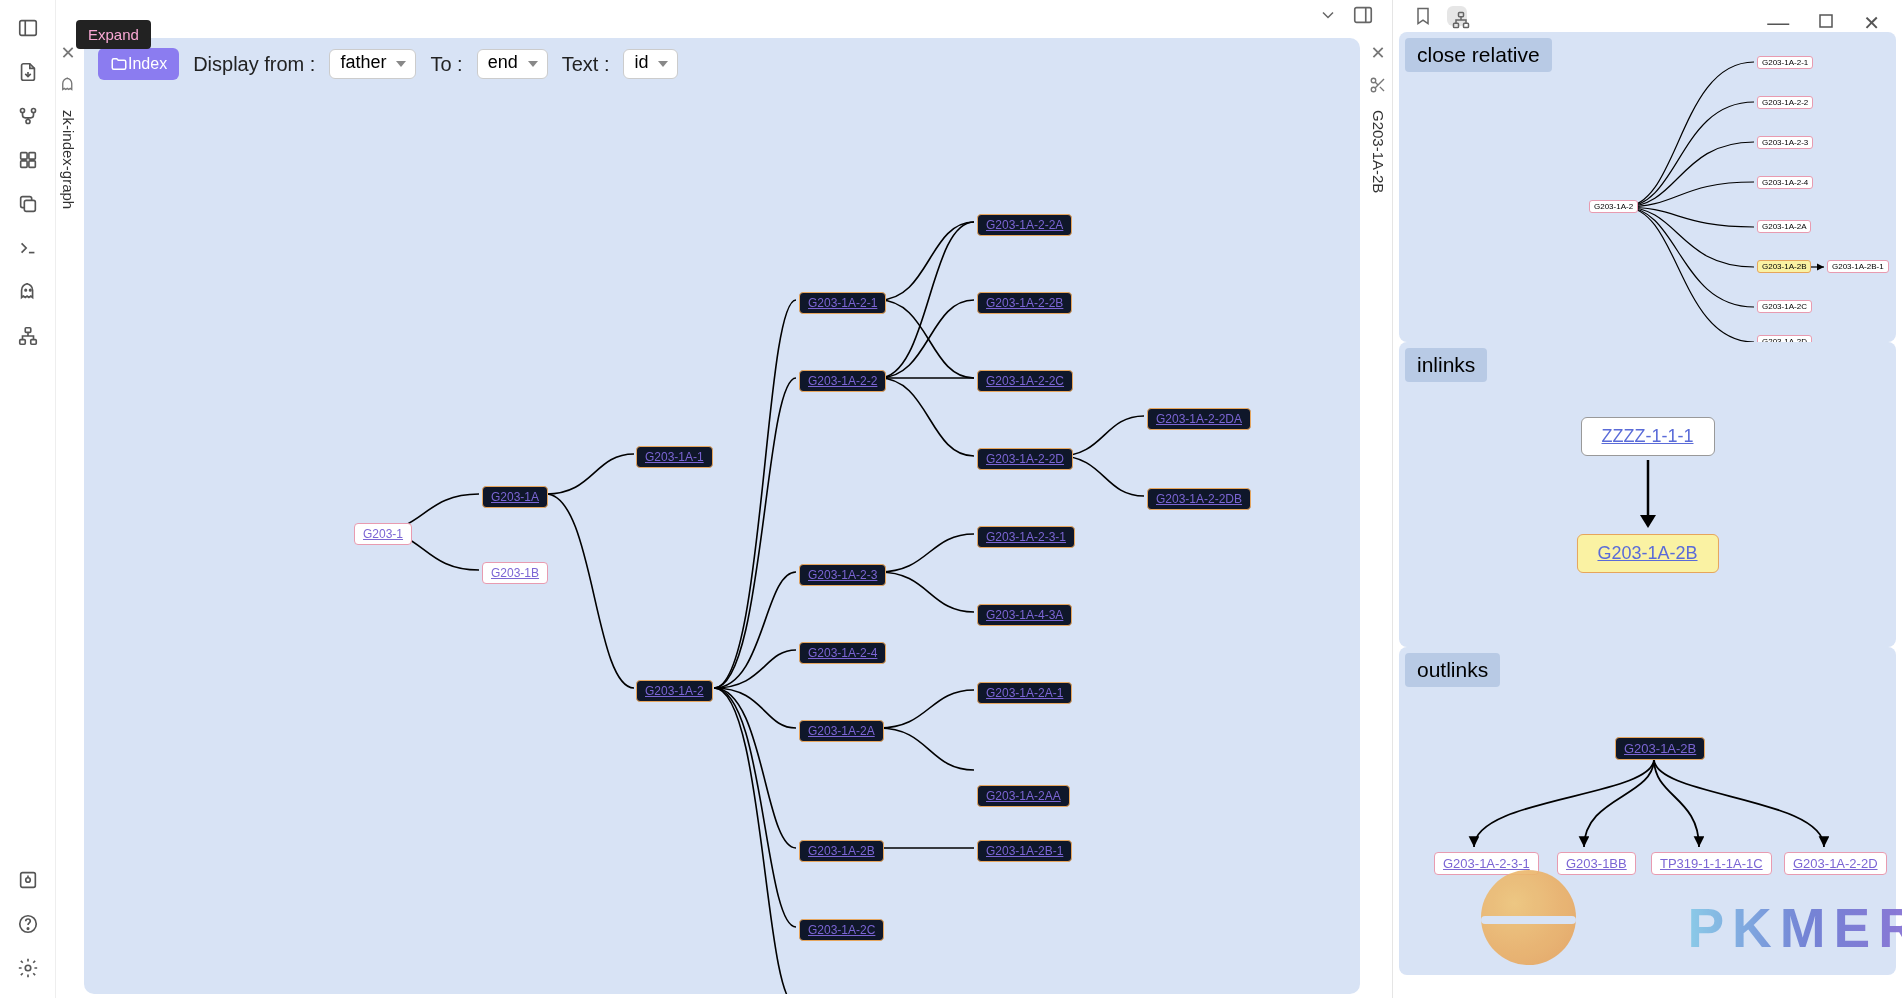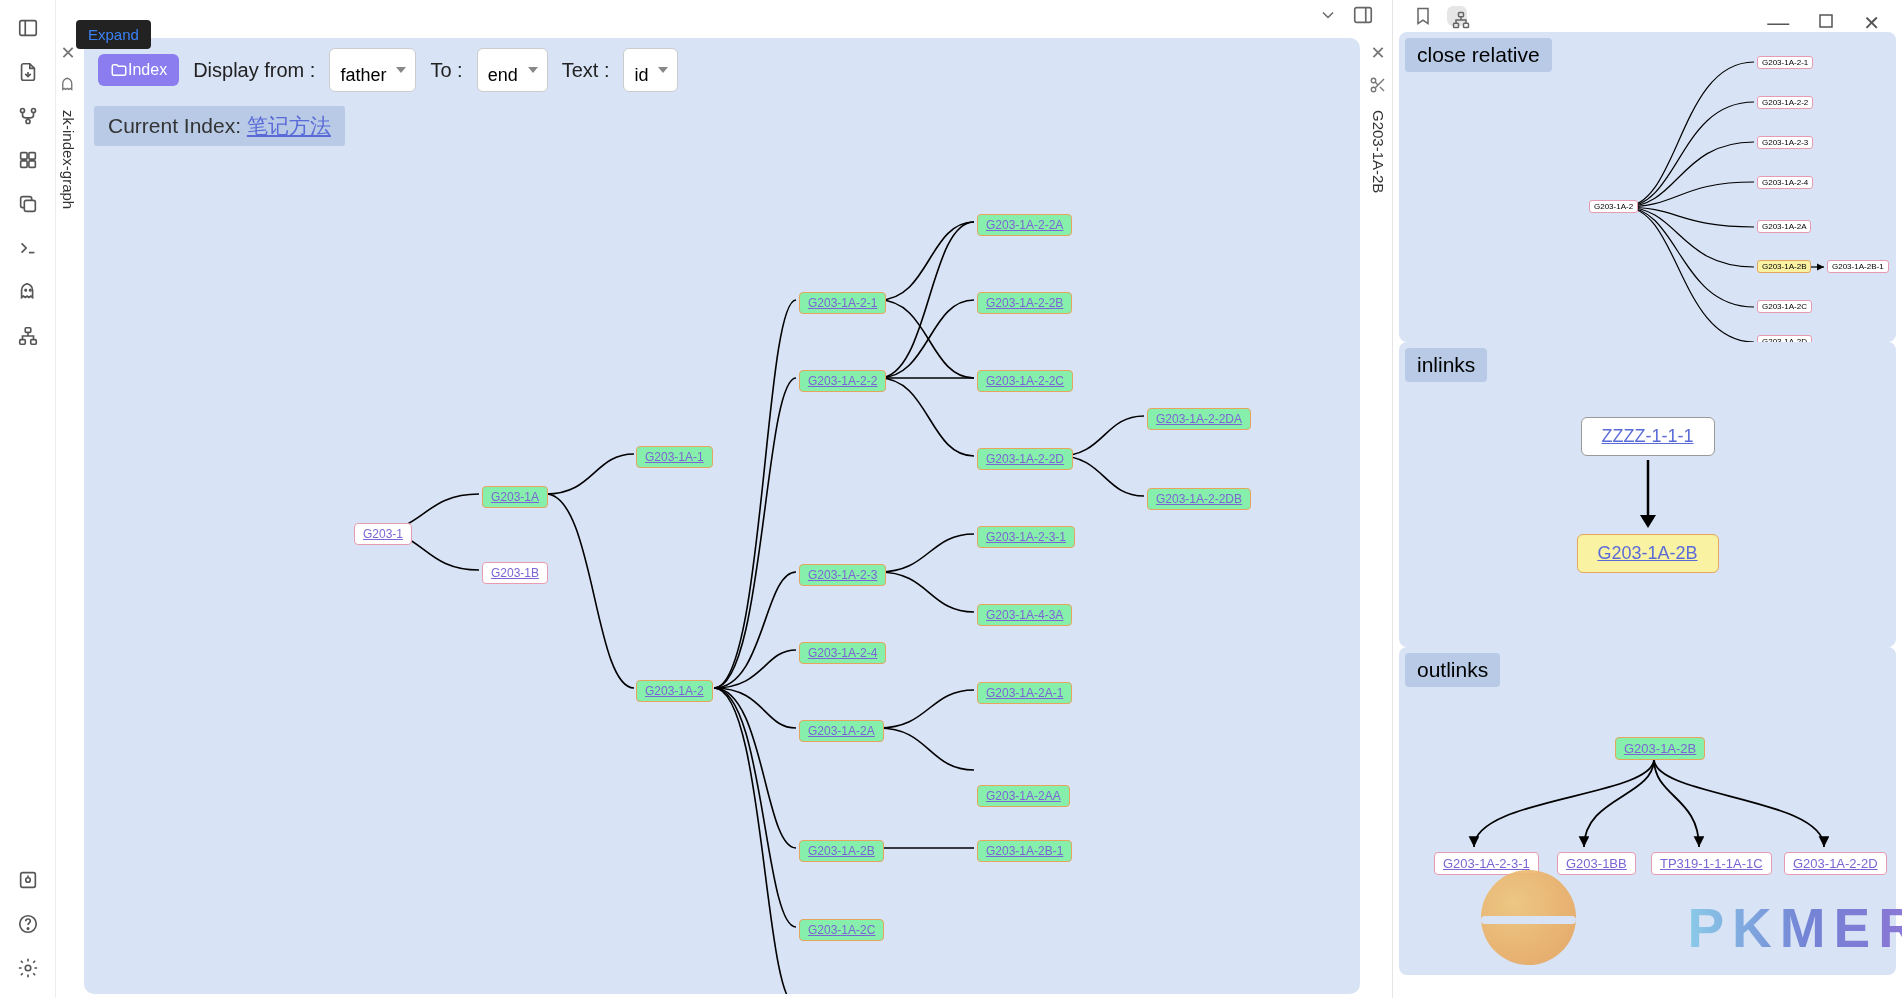--- a/index.html
+++ b/index.html
@@ -10,7 +10,7 @@
 .rail-icon { width: 24px; height: 24px; color: #555; display:flex;align-items:center;justify-content:center; }
 .rail-icon svg { width: 22px; height: 22px; }
 
-.tooltip { position: absolute; top: 20px; left: 76px; background: #222; color: #3b82f6; padding: 6px 12px; border-radius: 4px; font-size: 15px; z-index: 10; }
+.tooltip { position: absolute; top: 20px; left: 76px; background: #222; color: #f9a8d4; padding: 6px 12px; border-radius: 4px; font-size: 15px; z-index: 10; }
 
 .main { flex: 1; display: flex; flex-direction: column; position: relative; }
 

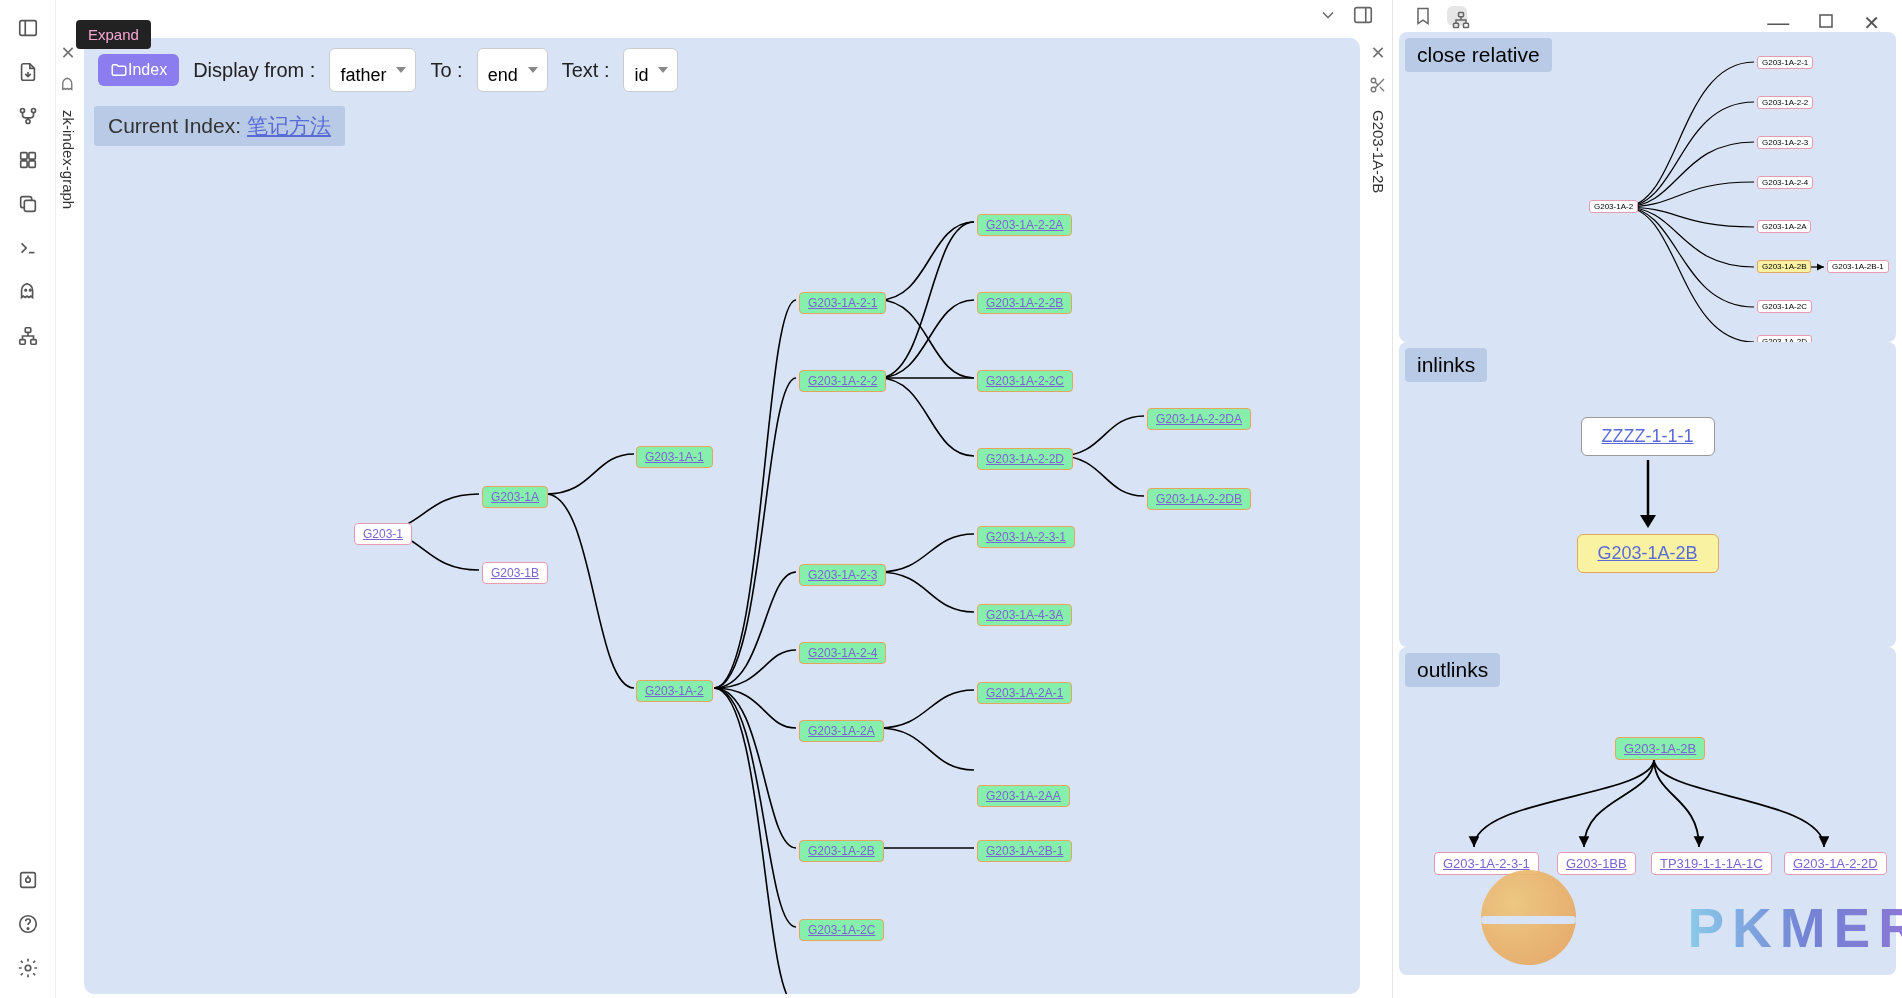--- a/index.html
+++ b/index.html
@@ -27,7 +27,7 @@
 .btn-index { background:#8b7cf0; color:#fff; border:none; padding:7px 12px; border-radius:6px; font-size:16px; font-weight:500; display:flex; align-items:center; }
 .btn-index .ico { width:18px;height:18px;display:inline-block;}
 .toolbar label { font-size:20px; color:#222; font-weight:500;}
-.select { background:#fff; border:1px solid #ccc; border-radius:6px; padding:16px 28px 6px 10px; font-size:18px; appearance:none; position:relative;}
+.select { background:#fff; border:1px solid #ccc; border-radius:6px; padding:2px 28px 6px 10px; font-size:18px; appearance:none; position:relative;}
 .select-wrap{position:relative;display:inline-block;}
 .select-wrap::after{content:'';position:absolute;right:10px;top:50%;width:0;height:0;border-left:5px solid transparent;border-right:5px solid transparent;border-top:6px solid #888;transform:translateY(-50%);}
 

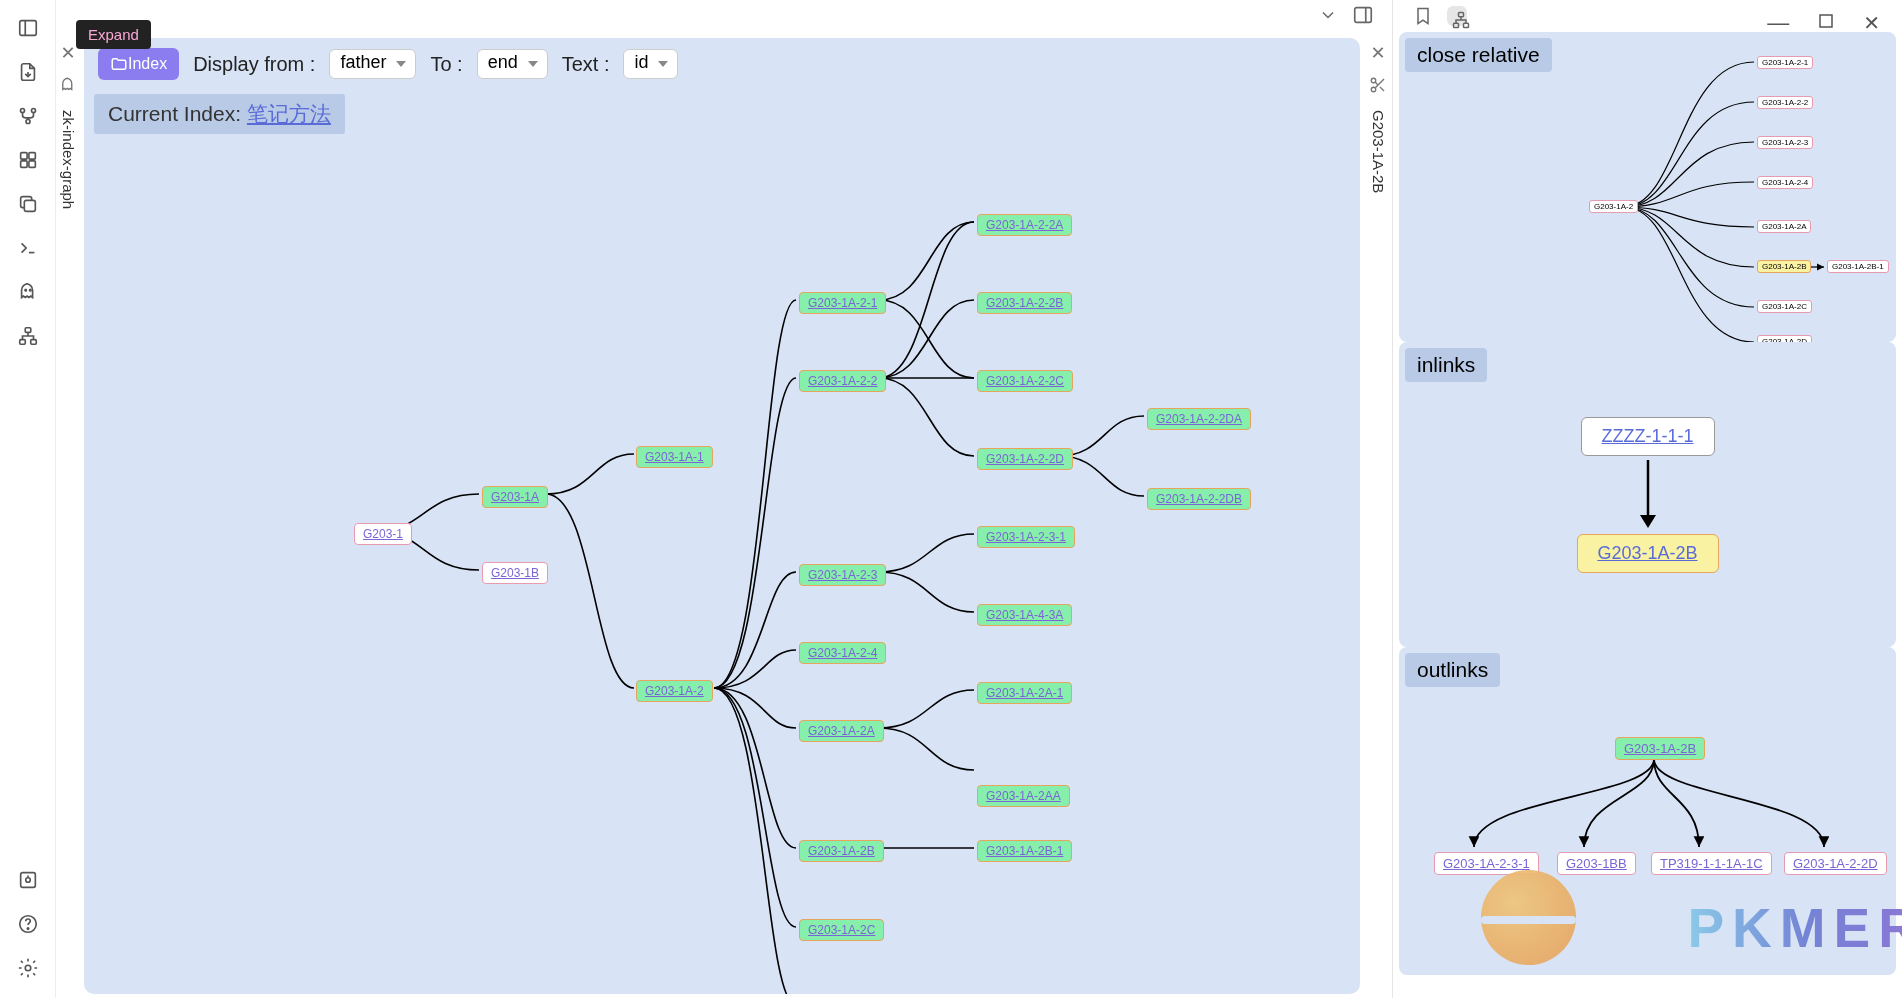--- a/index.html
+++ b/index.html
@@ -189,9 +189,6 @@
         <span class="select-wrap"><select class="select"><option>end</option></select></span>
         <label>Text :</label>
         <span class="select-wrap"><select class="select"><option>id</option></select></span>
-      </div>
-      <div class="info-bar">
-        <span>Current Index: </span><a href="#">笔记方法</a>
       </div>
       
       <svg class="edge" width="1260" height="960">

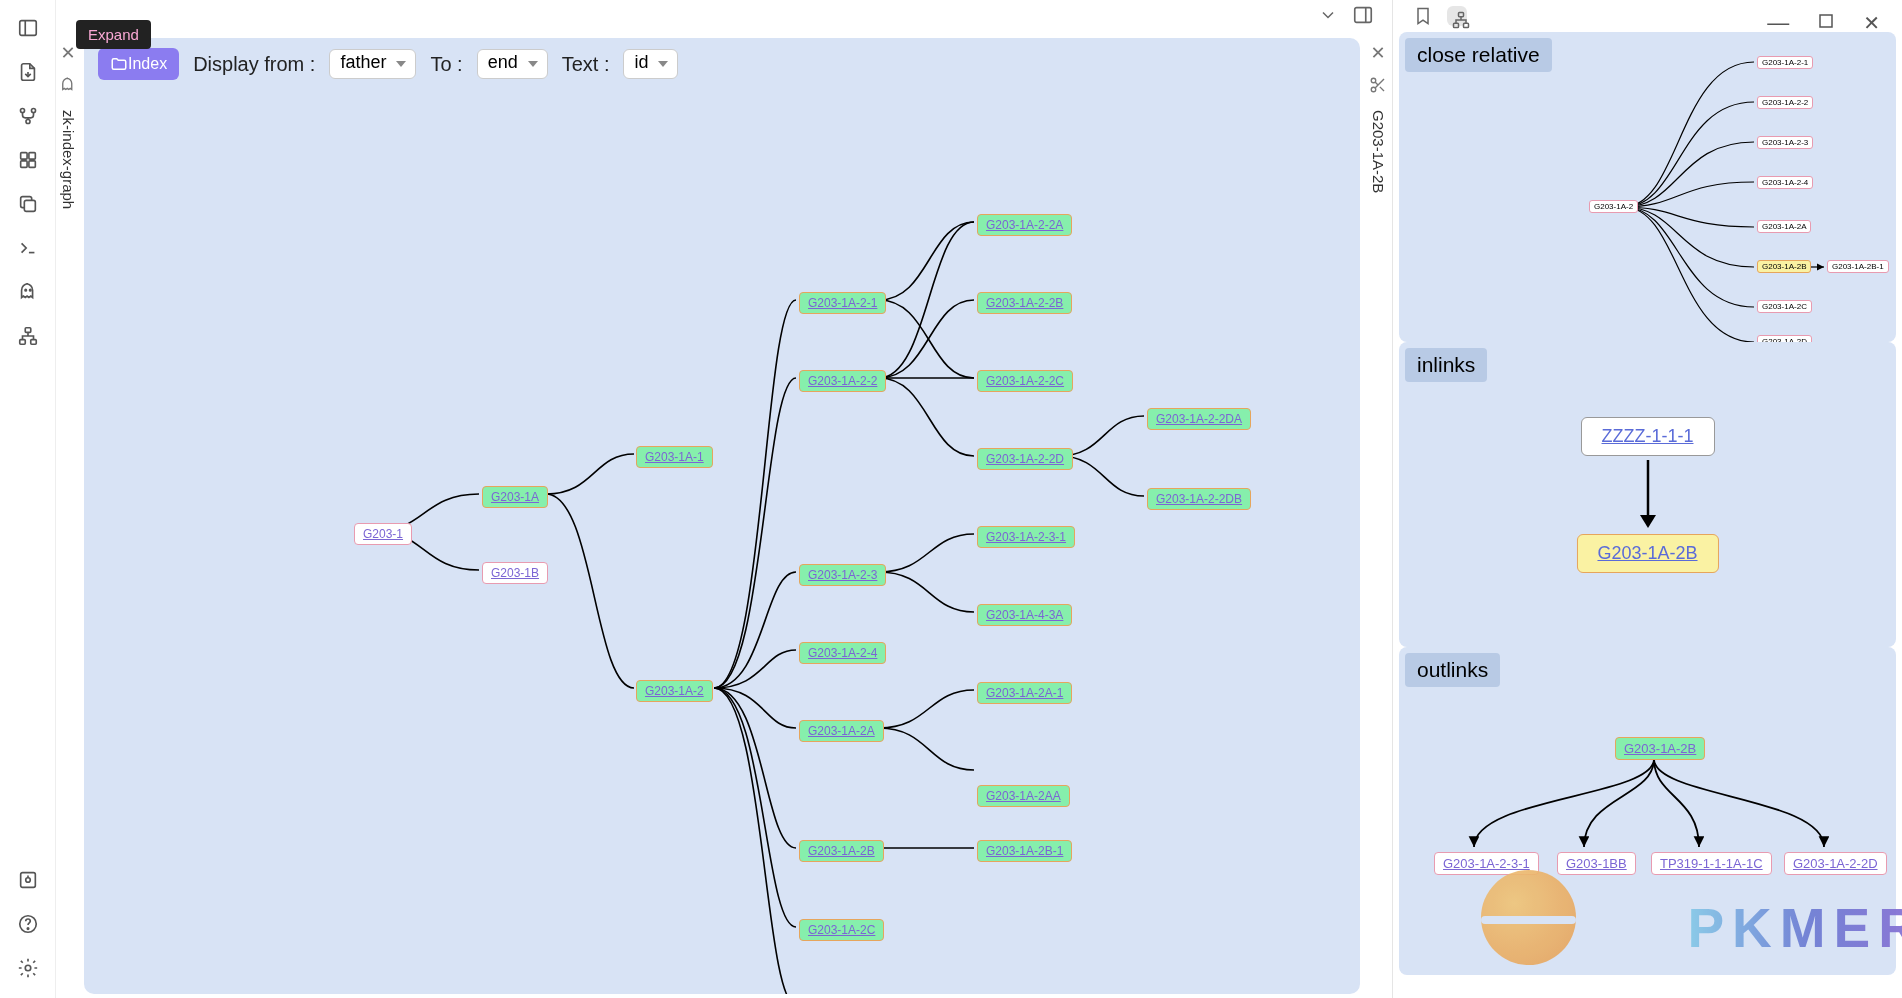--- a/index.html
+++ b/index.html
@@ -35,7 +35,7 @@
 .info-bar a { color:#5a6bd8; text-decoration:underline;}
 
 .graph { position:absolute; inset:0; top:0; }
-.node { position:absolute; border:1px solid #e6a55c; background:#86efac; border-radius:4px; padding:3px 8px; font-size:12px; color:#7b65d4; text-decoration:underline; white-space:nowrap;}
+.node { position:absolute; border:1px solid #e6a55c; background:#0f172a; border-radius:4px; padding:3px 8px; font-size:12px; color:#7b65d4; text-decoration:underline; white-space:nowrap;}
 .node-white { background:#fff; border-color:#e89bb0;}
 .node-white2 { background:#fff; border-color:#e89bb0;}
 

